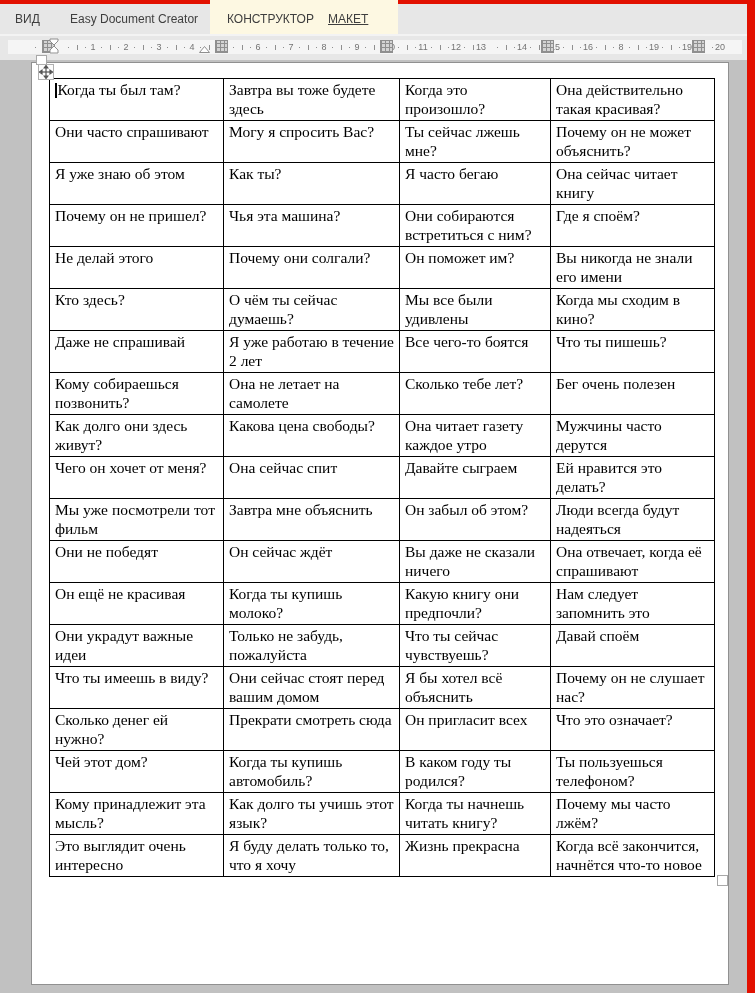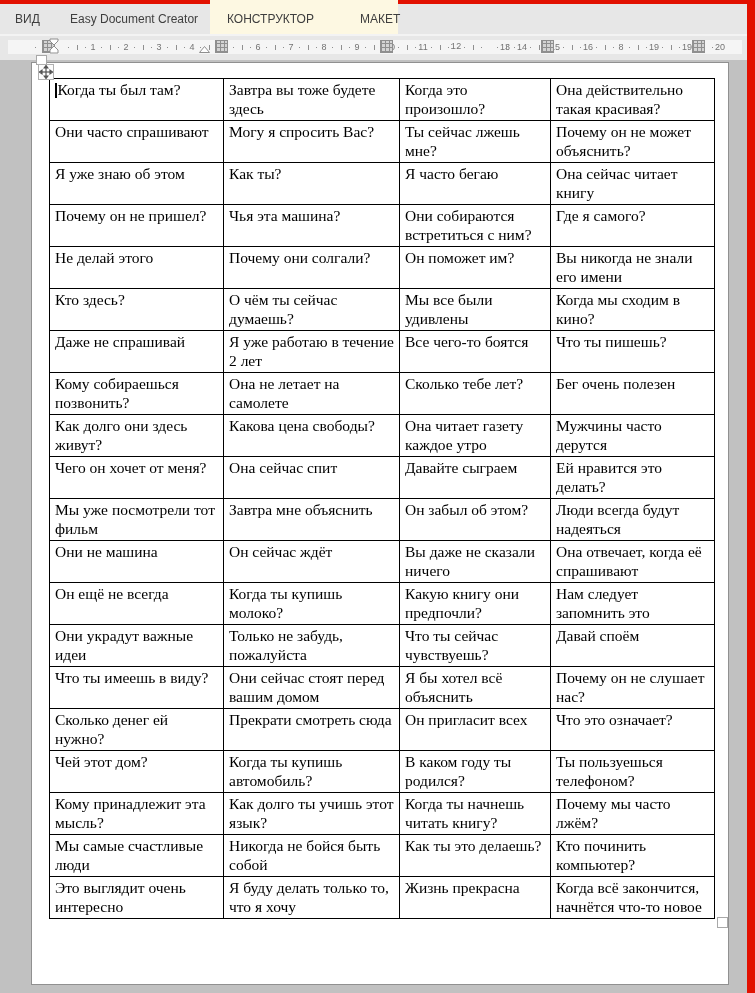--- a/index.html
+++ b/index.html
@@ -16,7 +16,7 @@
   .tab-vid{left:15px;}
   .tab-edc{left:70px;}
   .tab-konstruktor{left:227px;}
-  .tab-maket{left:360px;}
+  .tab-maket{left:328px;text-decoration:underline;}
   .red-right{position:absolute;top:0;right:0;width:8px;height:993px;background:#e21000;z-index:9;}
   
   .ruler-area{position:absolute;top:34px;left:0;width:755px;height:24px;background:#e7e7e7;border-top:2px solid #f3f3f3;z-index:2;}

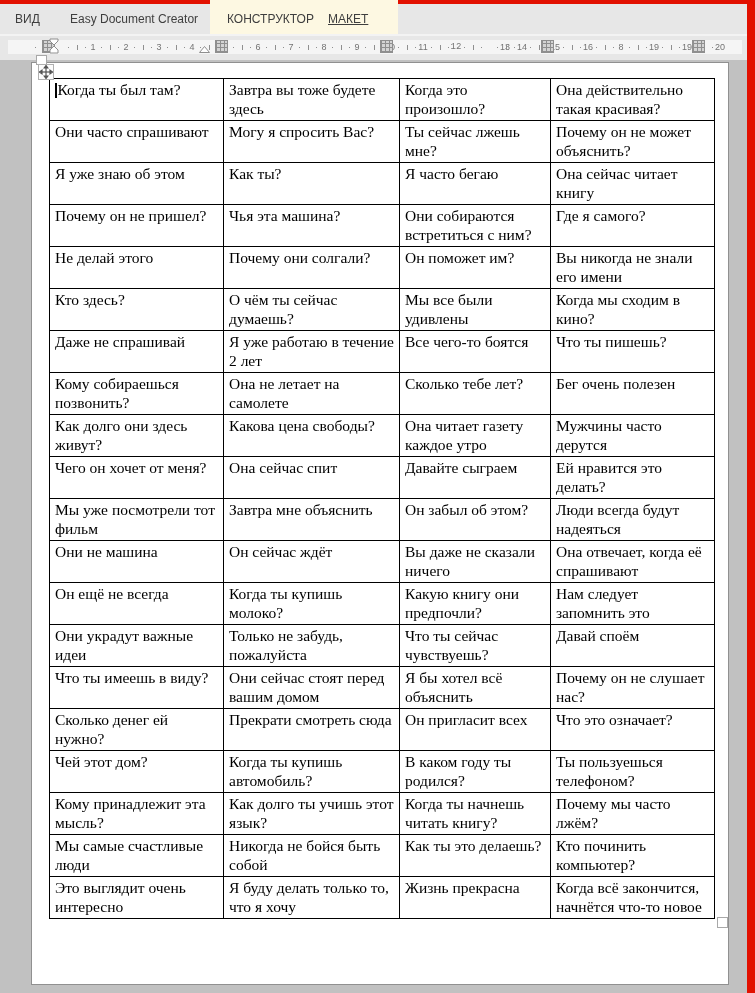--- a/index.html
+++ b/index.html
@@ -113,7 +113,7 @@
       <i class="rdot" style="left: 423.25px;"></i>
       <i class="rtick" style="left: 431.5px;"></i>
       <i class="rdot" style="left: 439.75px;"></i>
-      <span class="rnum" style="left: 441px; font-family: Liberation Mono, monospace;">12</span>
+      <span class="rnum" style="left: 441px;">12</span>
       <i class="rdot" style="left: 456.25px;"></i>
       <i class="rtick" style="left: 464.5px;"></i>
       <i class="rdot" style="left: 472.75px;"></i>

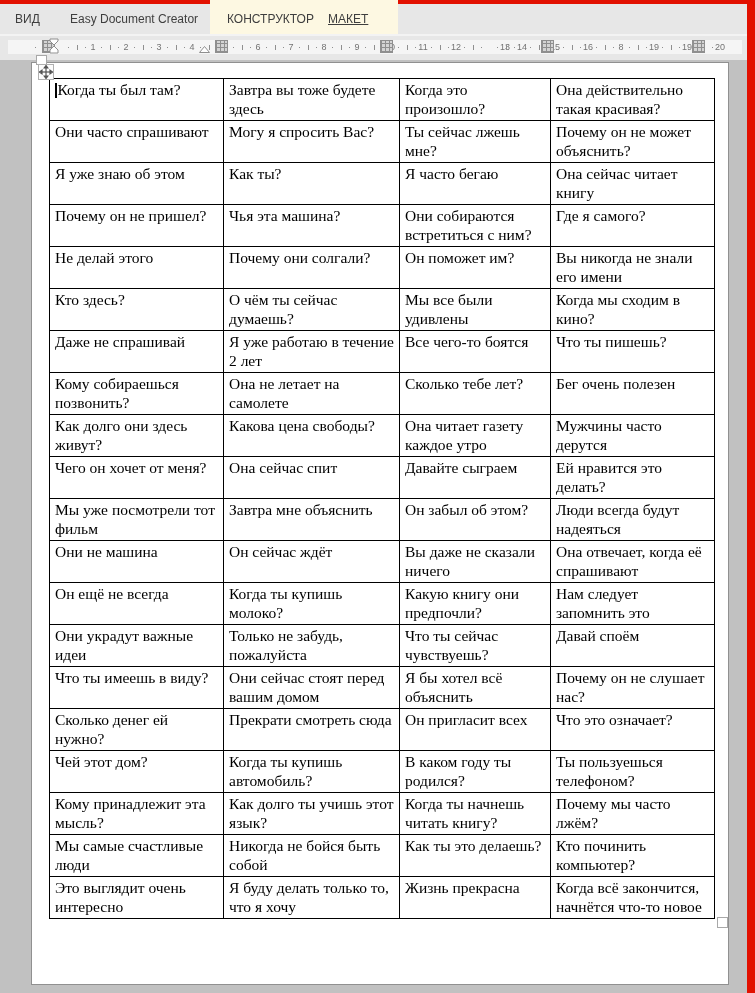--- a/index.html
+++ b/index.html
@@ -117,7 +117,7 @@
       <i class="rdot" style="left: 456.25px;"></i>
       <i class="rtick" style="left: 464.5px;"></i>
       <i class="rdot" style="left: 472.75px;"></i>
-      <span class="rnum" style="left: 490px; text-align: center;">13</span>
+      <span class="rnum" style="left: 466px; text-align: center;">13</span>
       <i class="rdot" style="left: 489.25px;"></i>
       <i class="rtick" style="left: 497.5px;"></i>
       <i class="rdot" style="left: 505.75px;"></i>

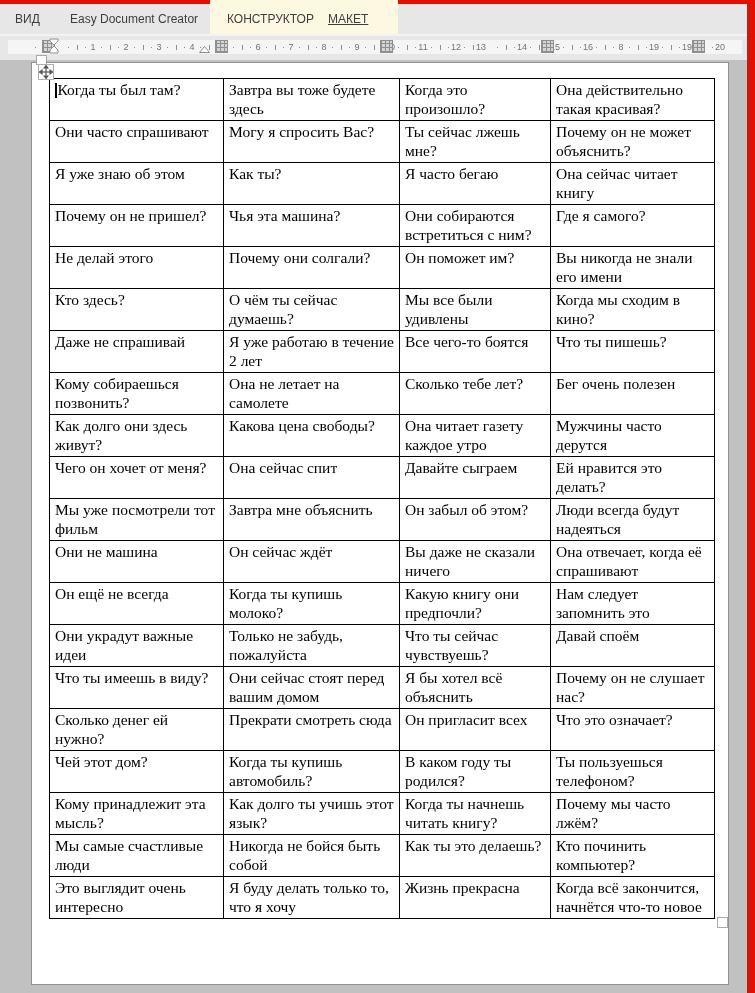--- a/index.html
+++ b/index.html
@@ -207,7 +207,7 @@
               <td>Почему он не пришел?</td>
               <td>Чья эта машина?</td>
               <td>Они собираются встретиться с ним?</td>
-              <td>Где я самого?</td>
+              <td>Где я споём?</td>
             </tr>
             <tr>
               <td>Не делай этого</td>

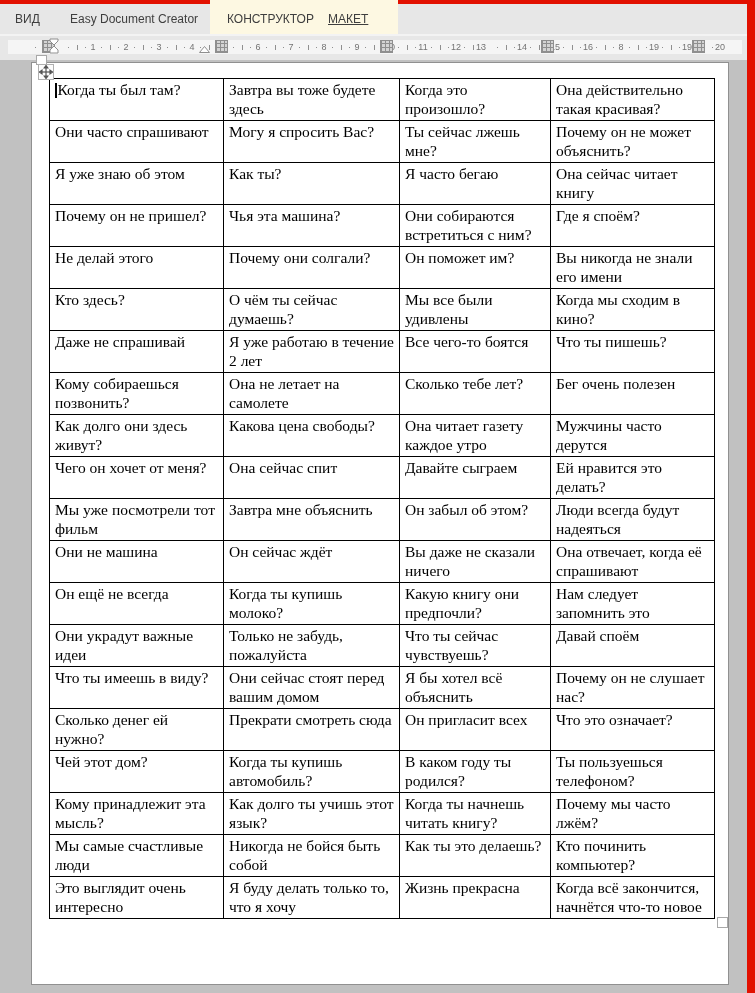--- a/index.html
+++ b/index.html
@@ -252,7 +252,7 @@
               <td>Люди всегда будут надеяться</td>
             </tr>
             <tr>
-              <td>Они не машина</td>
+              <td>Они не победят</td>
               <td>Он сейчас ждёт</td>
               <td>Вы даже не сказали ничего</td>
               <td>Она отвечает, когда её спрашивают</td>

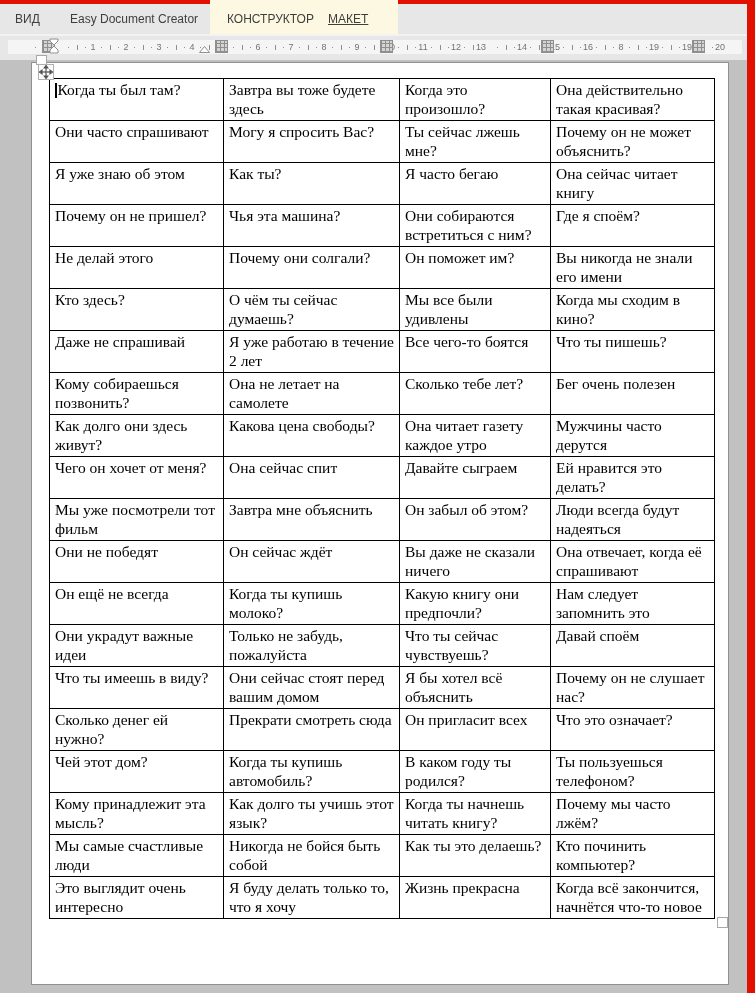--- a/index.html
+++ b/index.html
@@ -258,7 +258,7 @@
               <td>Она отвечает, когда её спрашивают</td>
             </tr>
             <tr>
-              <td>Он ещё не всегда</td>
+              <td>Он ещё не красивая</td>
               <td>Когда ты купишь молоко?</td>
               <td>Какую книгу они предпочли?</td>
               <td>Нам следует запомнить это</td>

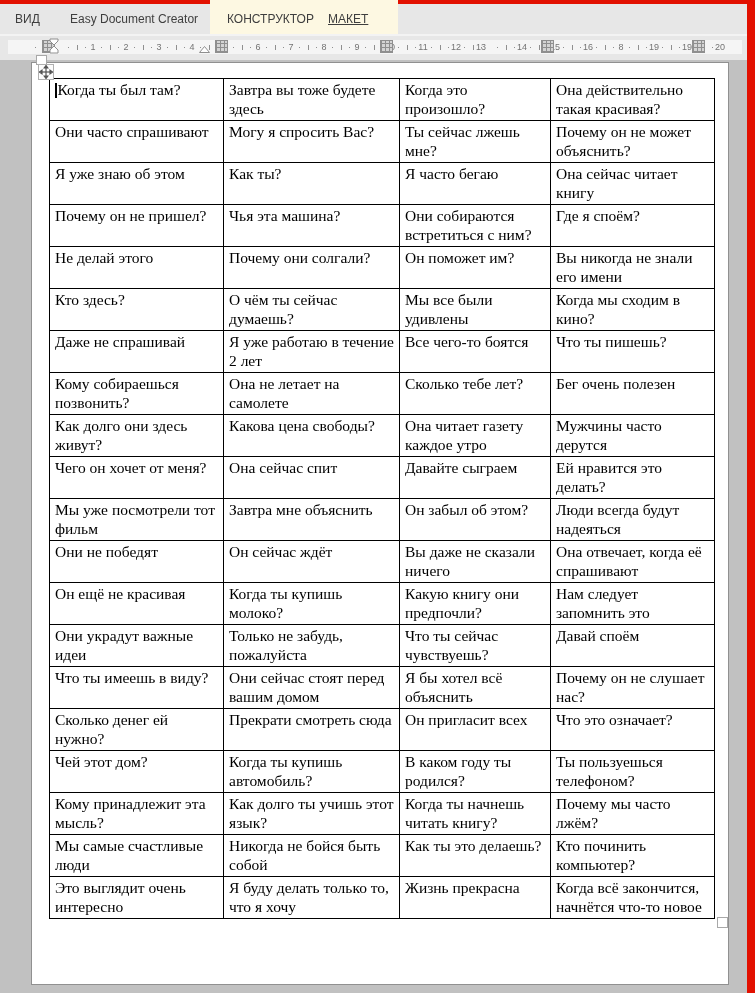--- a/index.html
+++ b/index.html
@@ -294,12 +294,6 @@
               <td>Почему мы часто лжём?</td>
             </tr>
             <tr>
-              <td>Мы самые счастливые люди</td>
-              <td>Никогда не бойся быть собой</td>
-              <td>Как ты это делаешь?</td>
-              <td>Кто починить компьютер?</td>
-            </tr>
-            <tr>
               <td>Это выглядит очень интересно</td>
               <td>Я буду делать только то, что я хочу</td>
               <td>Жизнь прекрасна</td>

